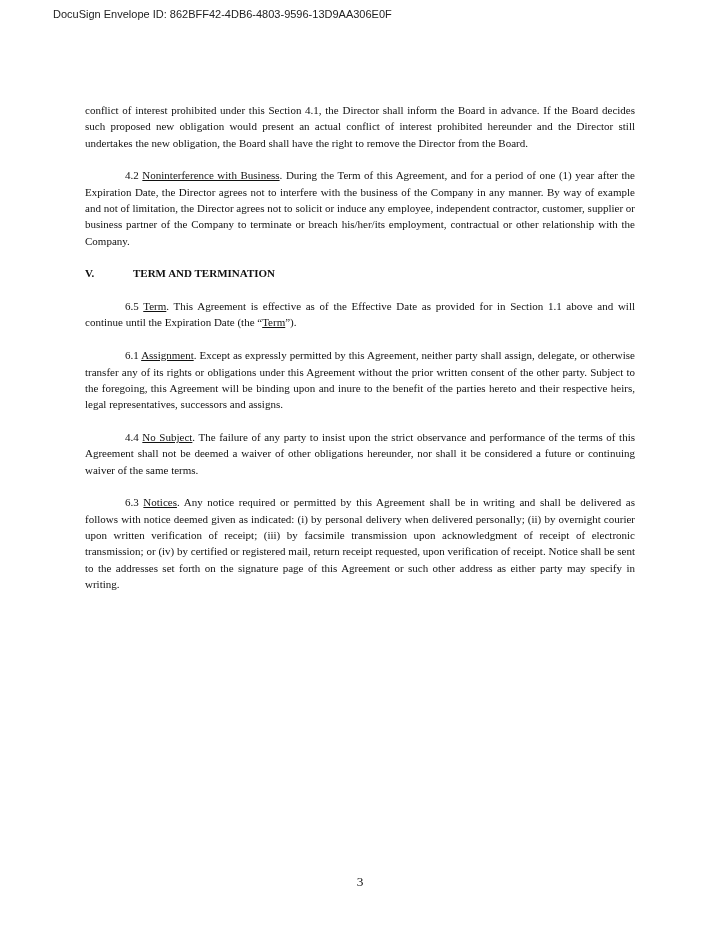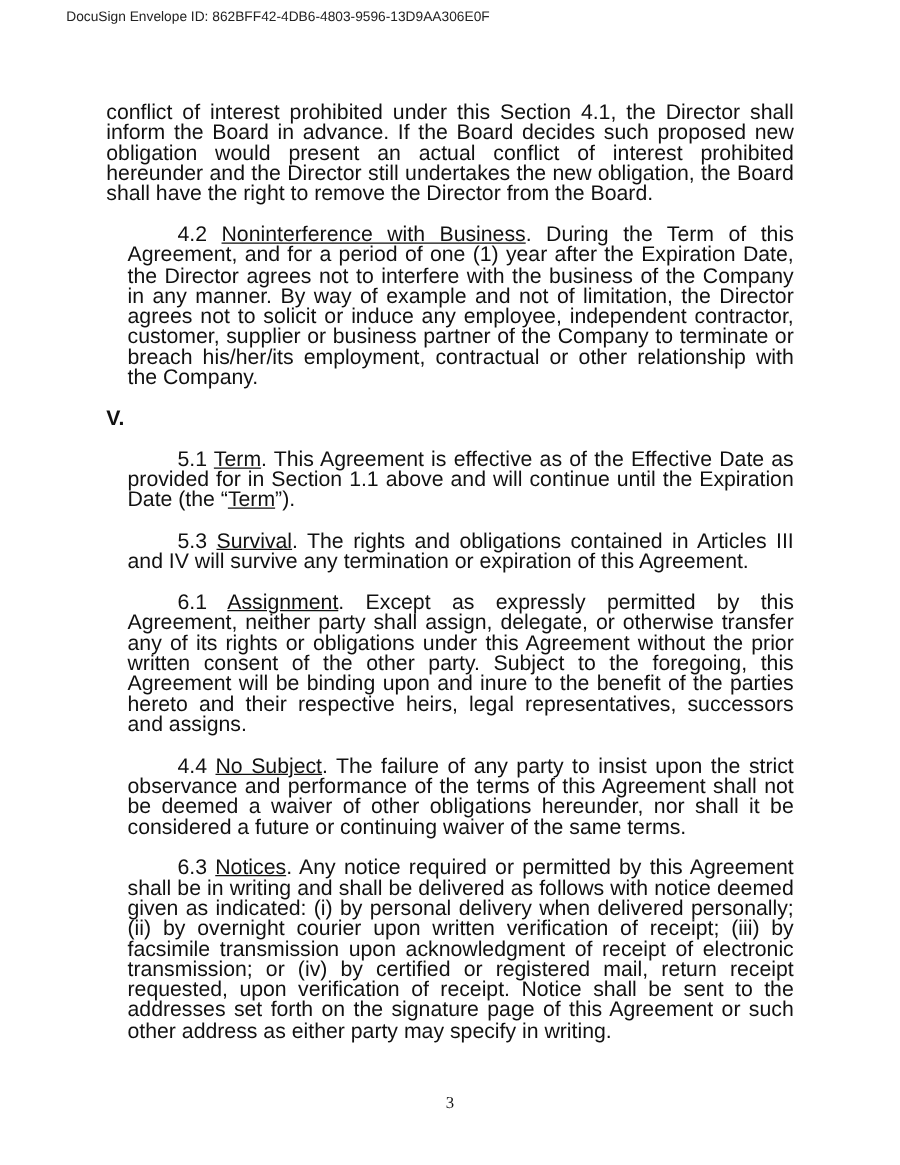--- a/index.html
+++ b/index.html
@@ -9,8 +9,8 @@
     font-family: Liberation Sans, sans-serif; font-size: 11px; color: #222; margin-left: 32px;
   }
   .page {
-    position: absolute; left: 85px; top: 82px; width: 550px;
-    font-family: Liberation Sans, sans-serif; font-size: 17px; line-height: 16.3px;
+    position: absolute; left: 85px; top: 102px; width: 550px;
+    font-family: Liberation Serif, serif; font-size: 11px; line-height: 16.3px;
   }
   .para { text-align: justify; margin: 0 0 16.5px 0; }
   .para.indent { text-indent: 40px; margin-left: 17px; }

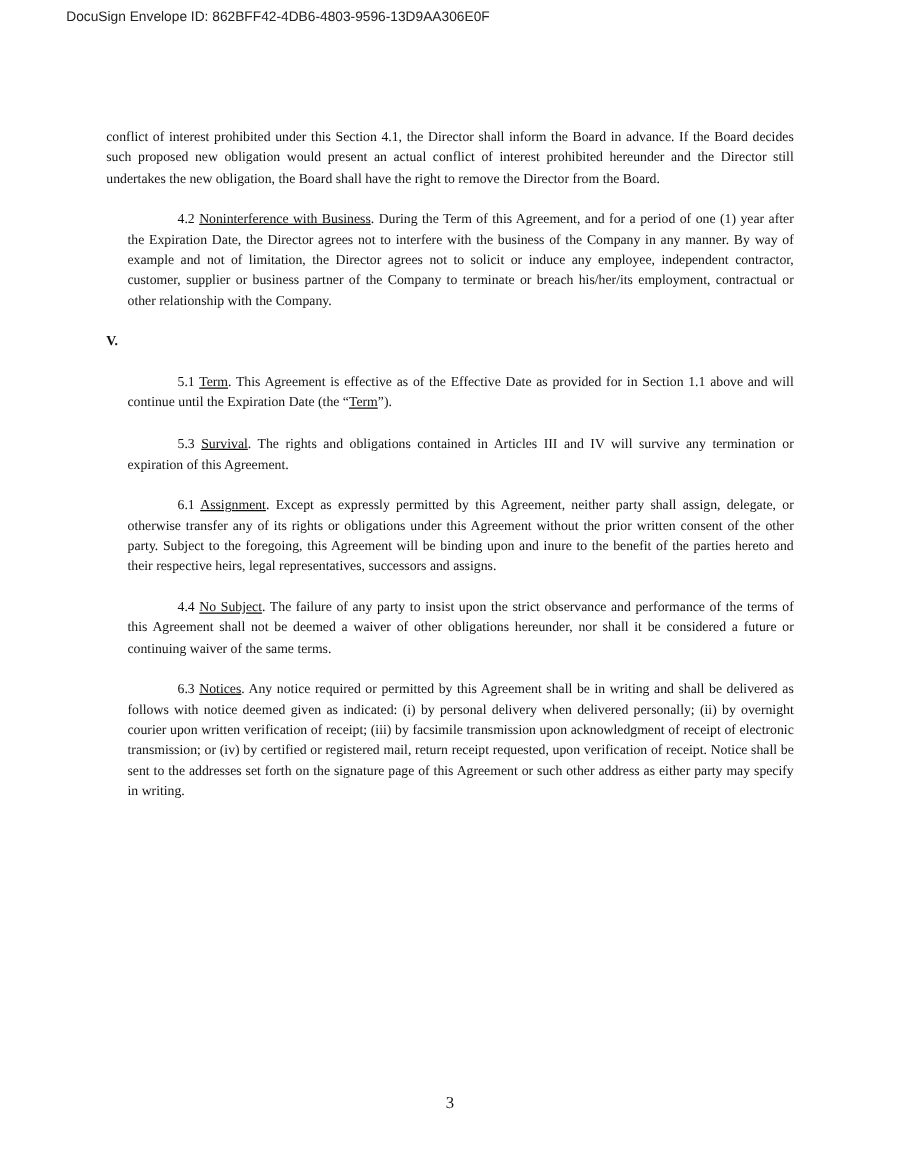--- a/index.html
+++ b/index.html
@@ -13,7 +13,7 @@
     font-family: Liberation Serif, serif; font-size: 11px; line-height: 16.3px;
   }
   .para { text-align: justify; margin: 0 0 16.5px 0; }
-  .para.indent { text-indent: 40px; margin-left: 17px; }
+  .para.indent { text-indent: 40px; }
   .u { text-decoration: underline; }
   .heading {
     font-weight: bold; margin: 0 0 16.5px 0; display: flex;

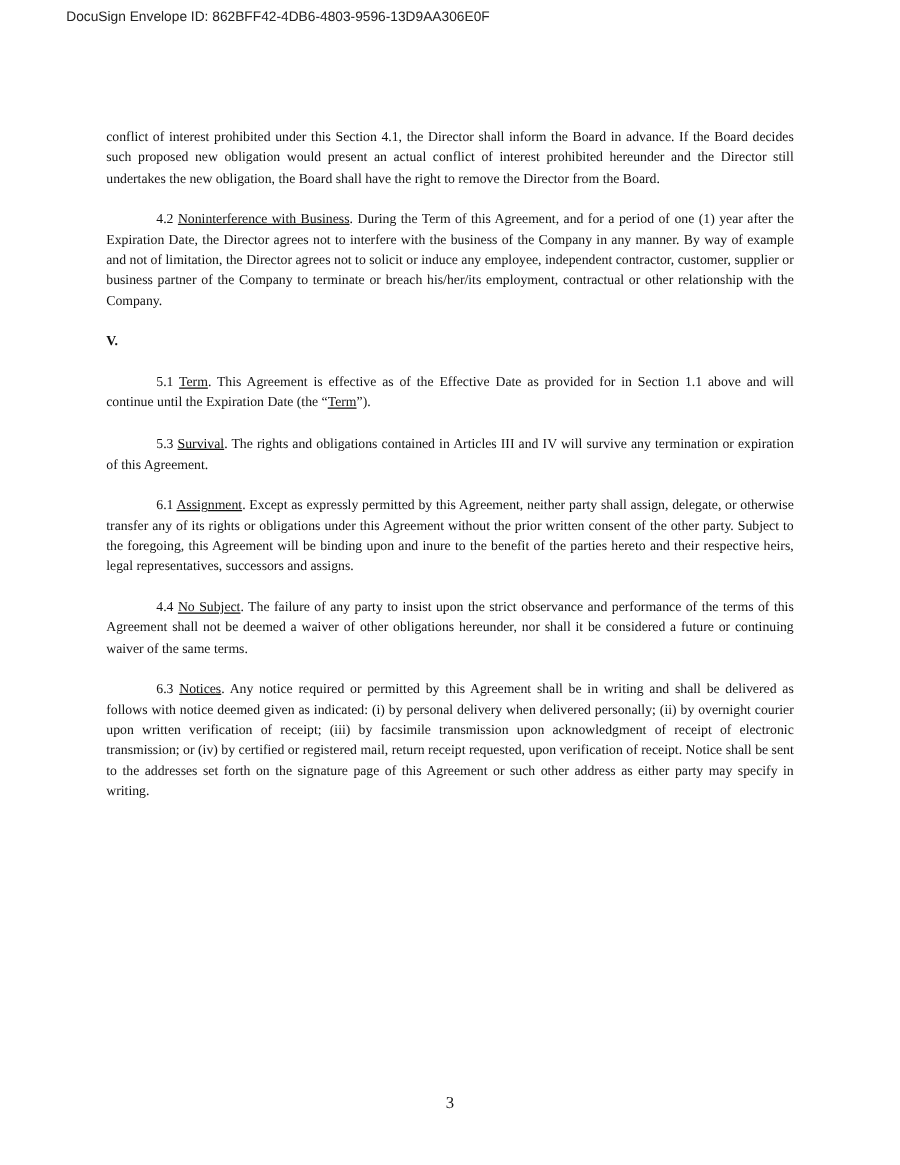--- a/index.html
+++ b/index.html
@@ -36,6 +36,7 @@
 
   <div class="heading">
     <span class="num">V.</span>
+    <span>TERM AND TERMINATION</span>
   </div>
 
   <p class="para indent"><span>5.1 </span><span class="u">Term</span><span>.  This Agreement is effective as of the Effective Date as provided for in Section 1.1 above and will continue until the Expiration Date (the “</span><span class="u">Term</span><span>”).</span></p>

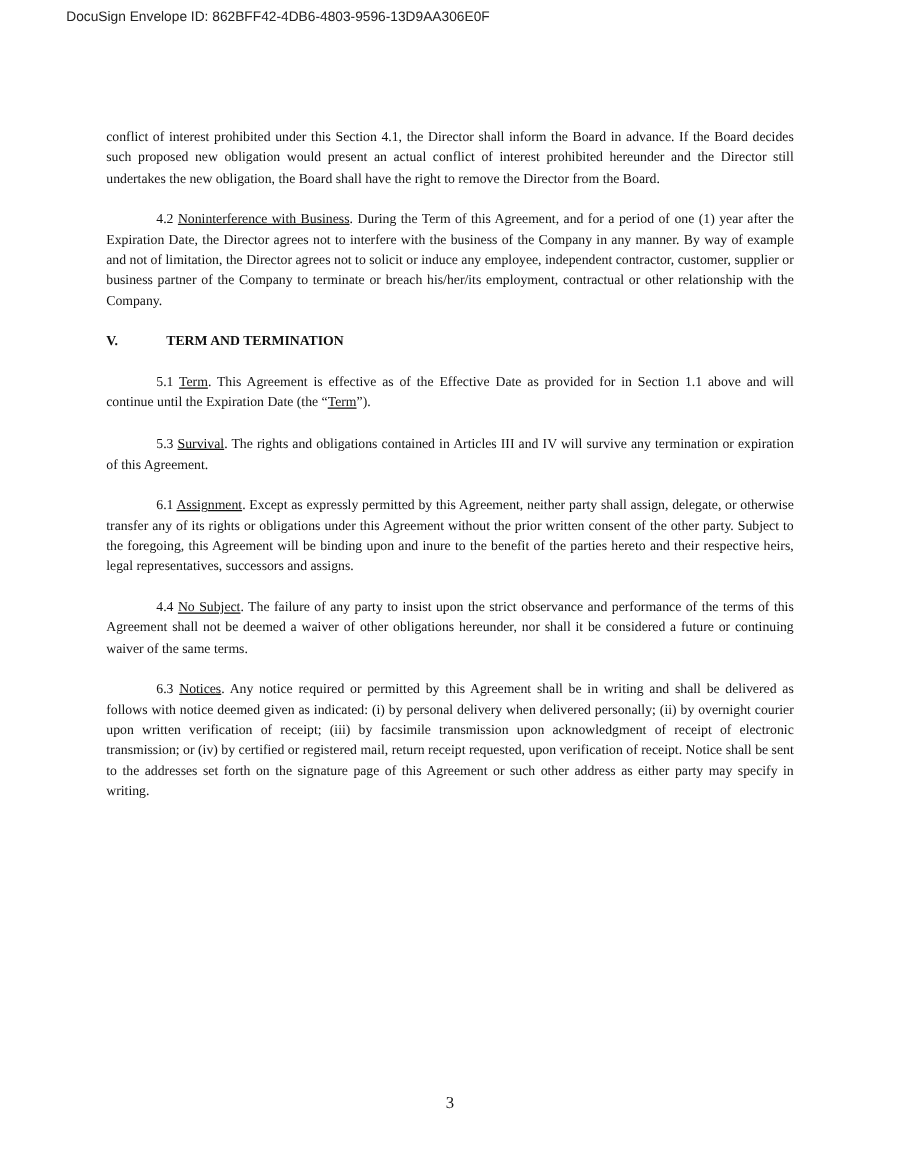--- a/index.html
+++ b/index.html
@@ -39,7 +39,7 @@
     <span>TERM AND TERMINATION</span>
   </div>
 
-  <p class="para indent"><span>5.1 </span><span class="u">Term</span><span>.  This Agreement is effective as of the Effective Date as provided for in Section 1.1 above and will continue until the Expiration Date (the “</span><span class="u">Term</span><span>”).</span></p>
+  <p class="para indent"><span>6.5 </span><span class="u">Term</span><span>.  This Agreement is effective as of the Effective Date as provided for in Section 1.1 above and will continue until the Expiration Date (the “</span><span class="u">Term</span><span>”).</span></p>
 
 
   <p class="para indent"><span>5.3 </span><span class="u">Survival</span><span>.  The rights and obligations contained in Articles III and IV will survive any termination or expiration of this Agreement.</span></p>

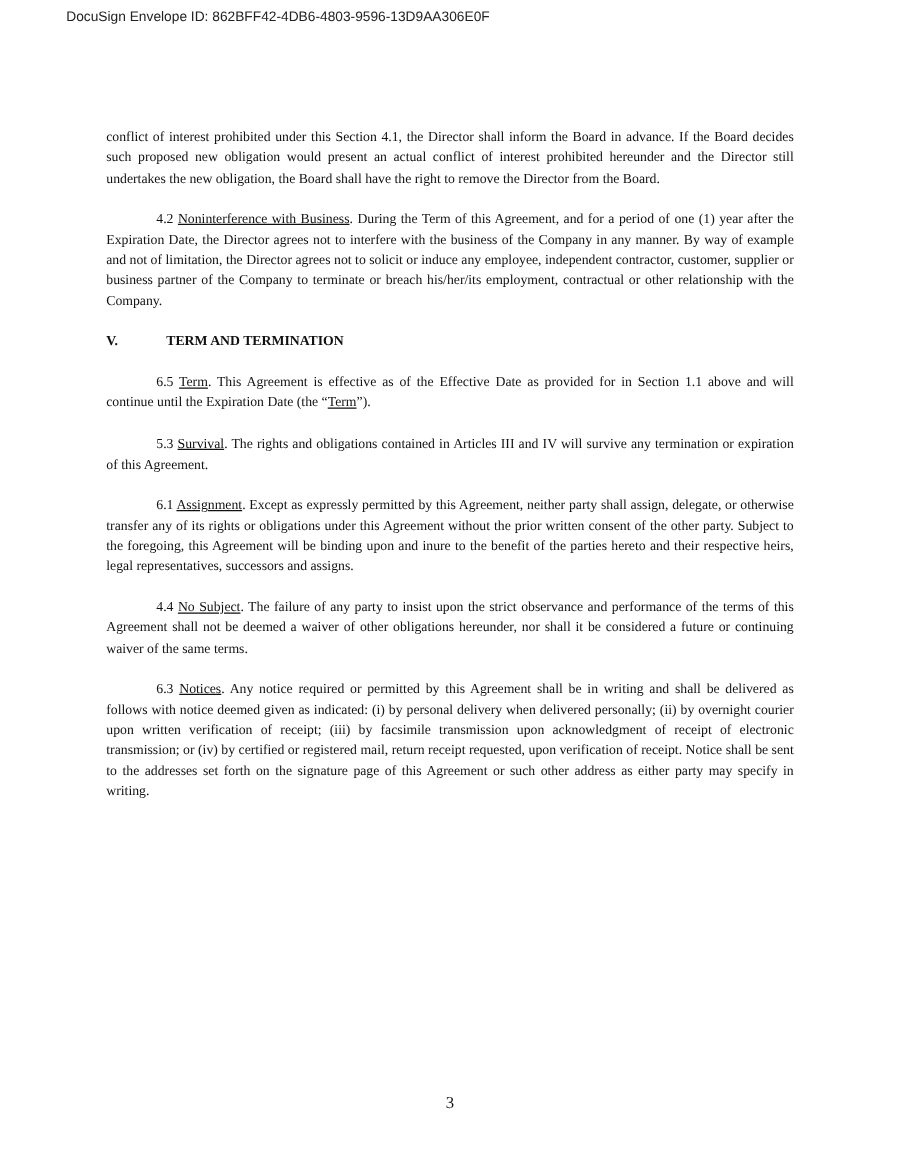--- a/index.html
+++ b/index.html
@@ -42,7 +42,6 @@
   <p class="para indent"><span>6.5 </span><span class="u">Term</span><span>.  This Agreement is effective as of the Effective Date as provided for in Section 1.1 above and will continue until the Expiration Date (the “</span><span class="u">Term</span><span>”).</span></p>
 
 
-  <p class="para indent"><span>5.3 </span><span class="u">Survival</span><span>.  The rights and obligations contained in Articles III and IV will survive any termination or expiration of this Agreement.</span></p>
 
 
   <p class="para indent"><span>6.1 </span><span class="u">Assignment</span><span>.  Except as expressly permitted by this Agreement, neither party shall assign, delegate, or otherwise transfer any of its rights or obligations under this Agreement without the prior written consent of the other party.  Subject to the foregoing, this Agreement will be binding upon and inure to the benefit of the parties hereto and their respective heirs, legal representatives, successors and assigns.</span></p>

